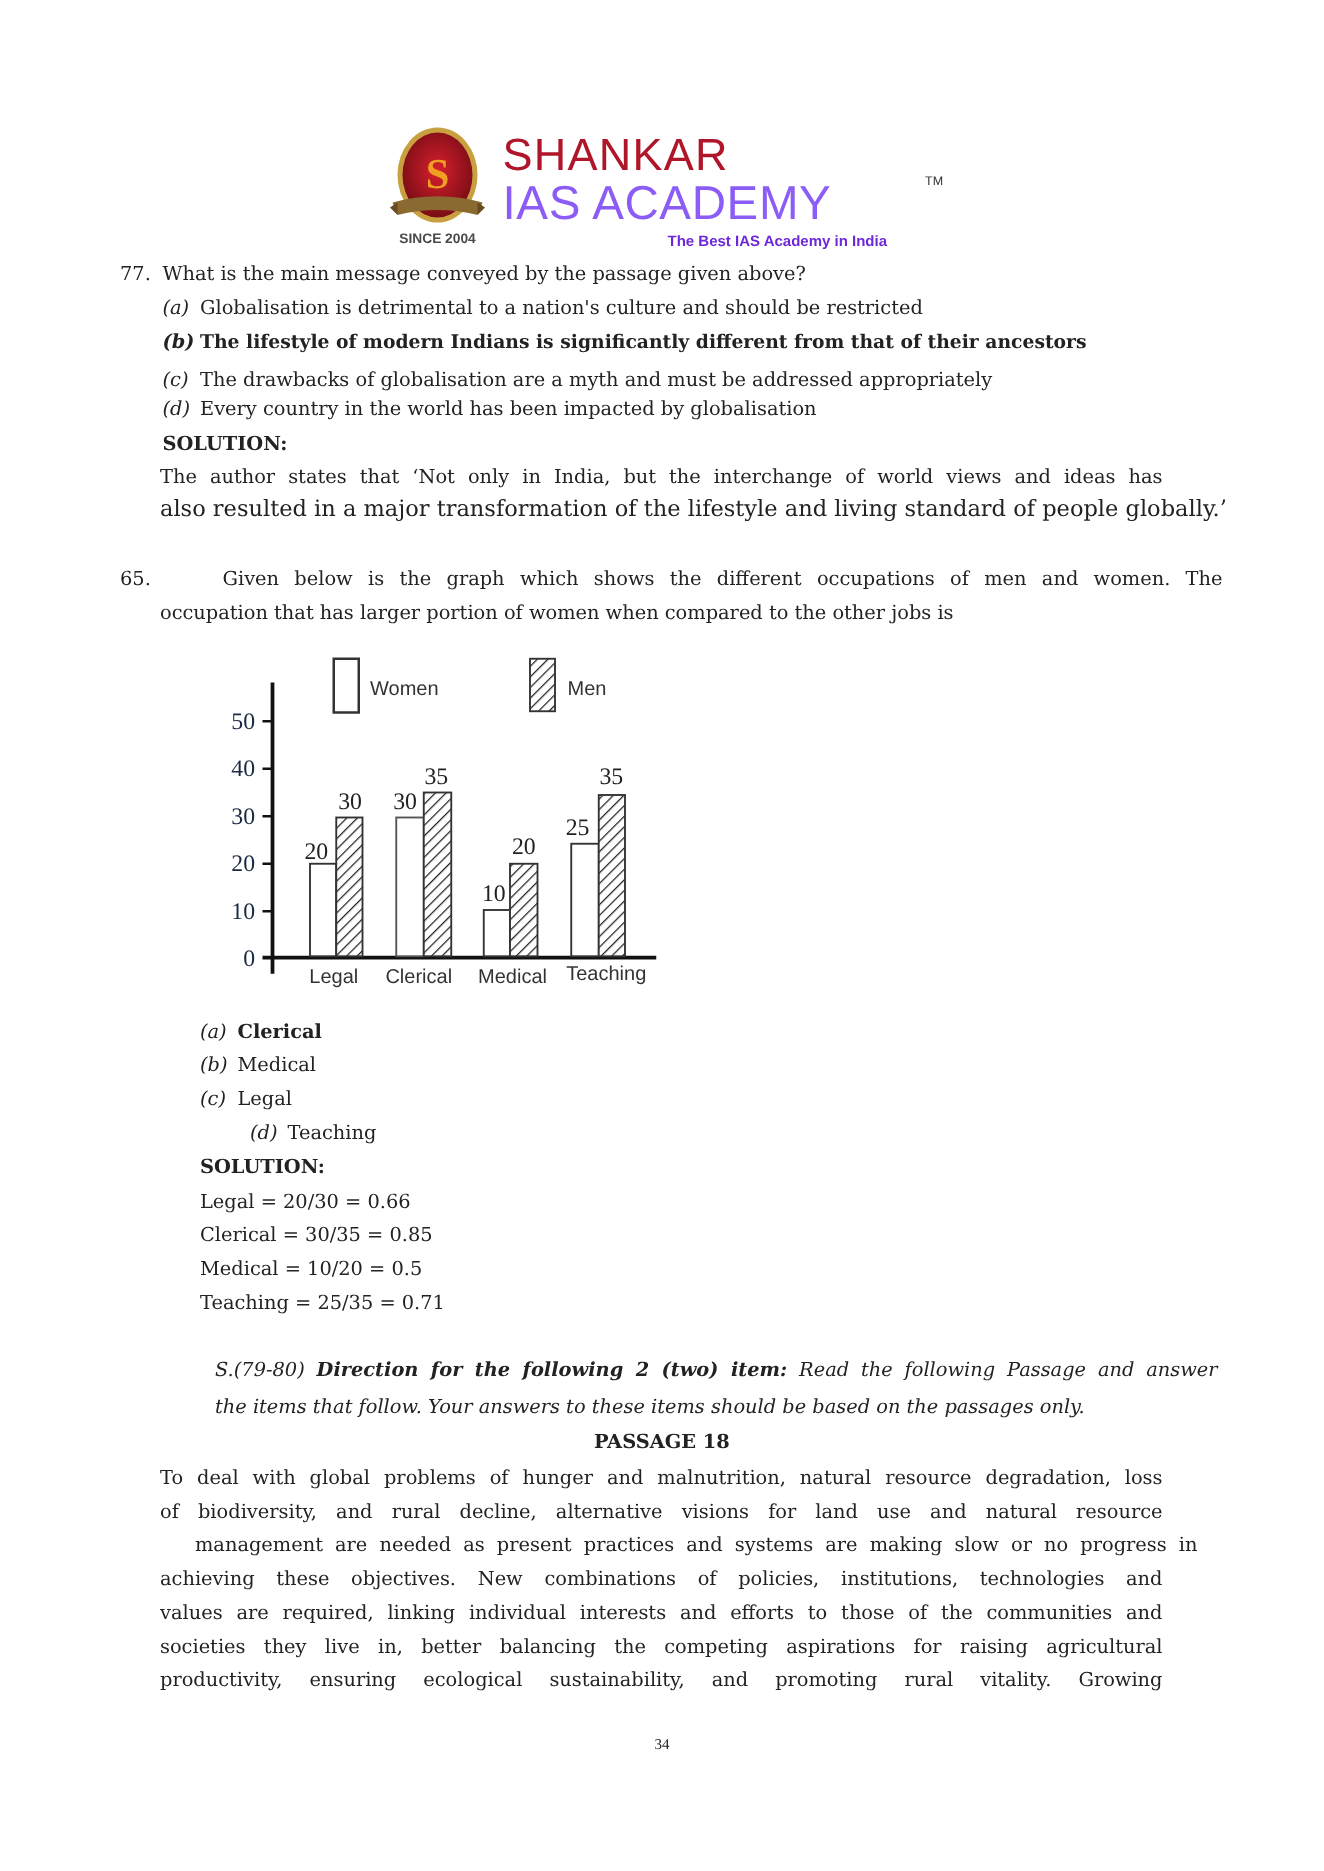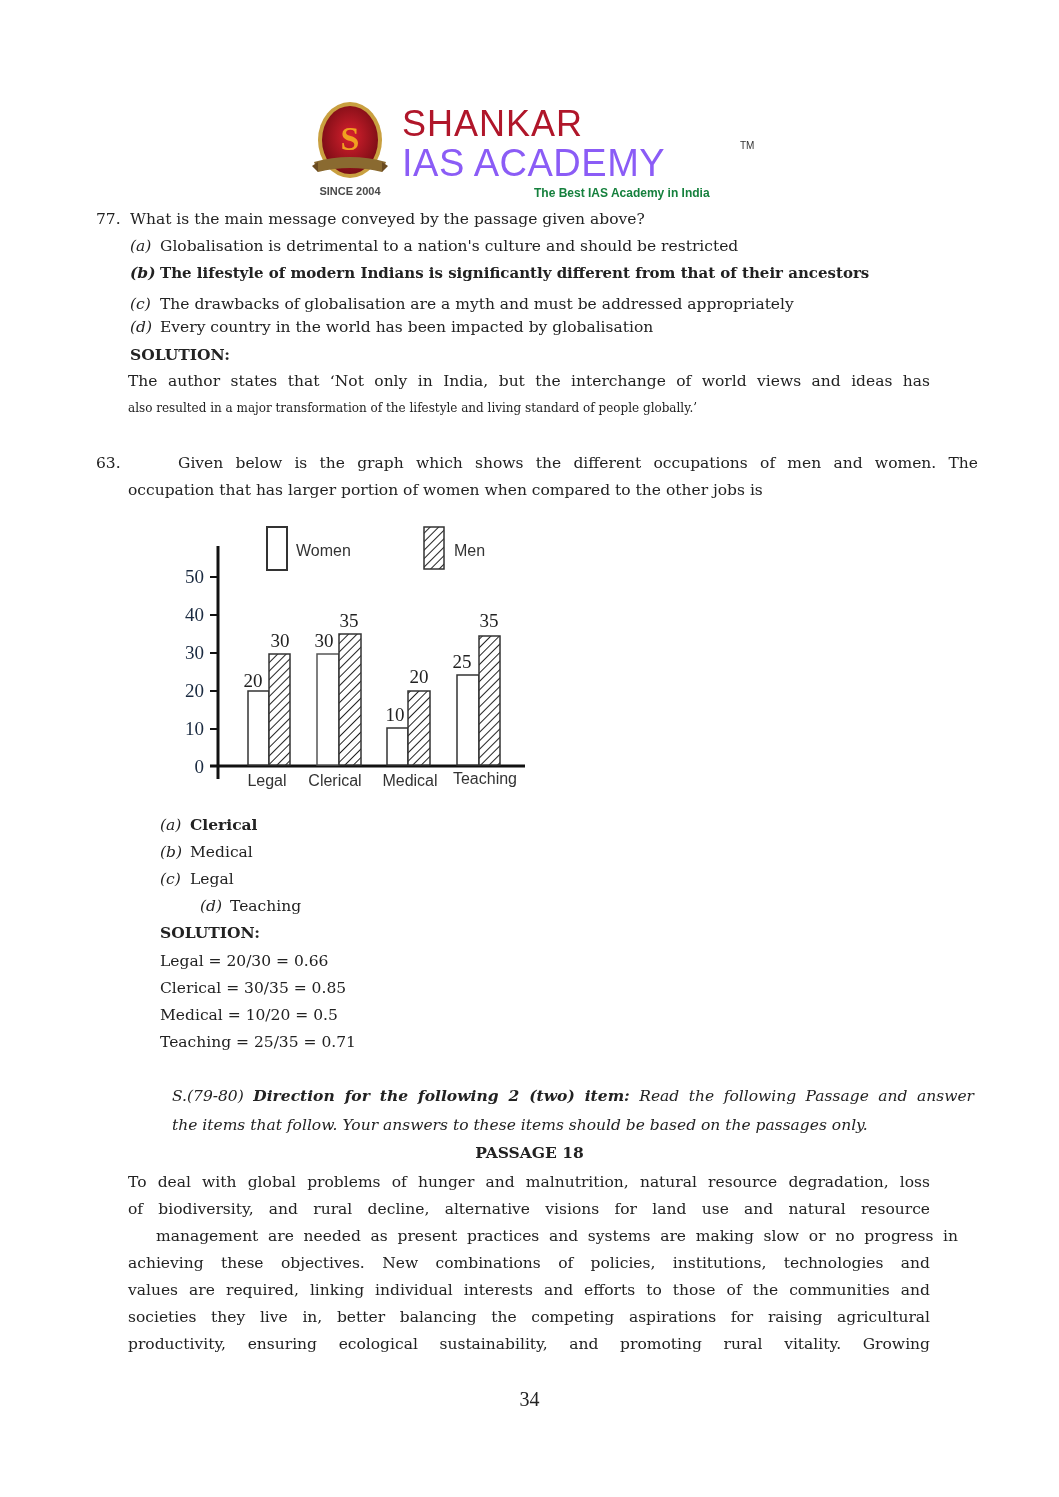--- a/index.html
+++ b/index.html
@@ -18,7 +18,7 @@
   .tm { position:absolute; left:440px; top:42px; font-family:"Liberation Sans",sans-serif;
         font-size:10px; color:#333; }
   .tagline { position:absolute; left:234px; top:88px; font-family:"Liberation Sans",sans-serif;
-             font-weight:bold; font-size:12px; color:#15803d; }
+             font-weight:bold; font-size:12px; color:#6d28d9; }
 
   .line { position:absolute; font-size:15.5px; line-height:20px; white-space:nowrap; }
   .qnum { position:absolute; font-size:15.5px; line-height:20px; }

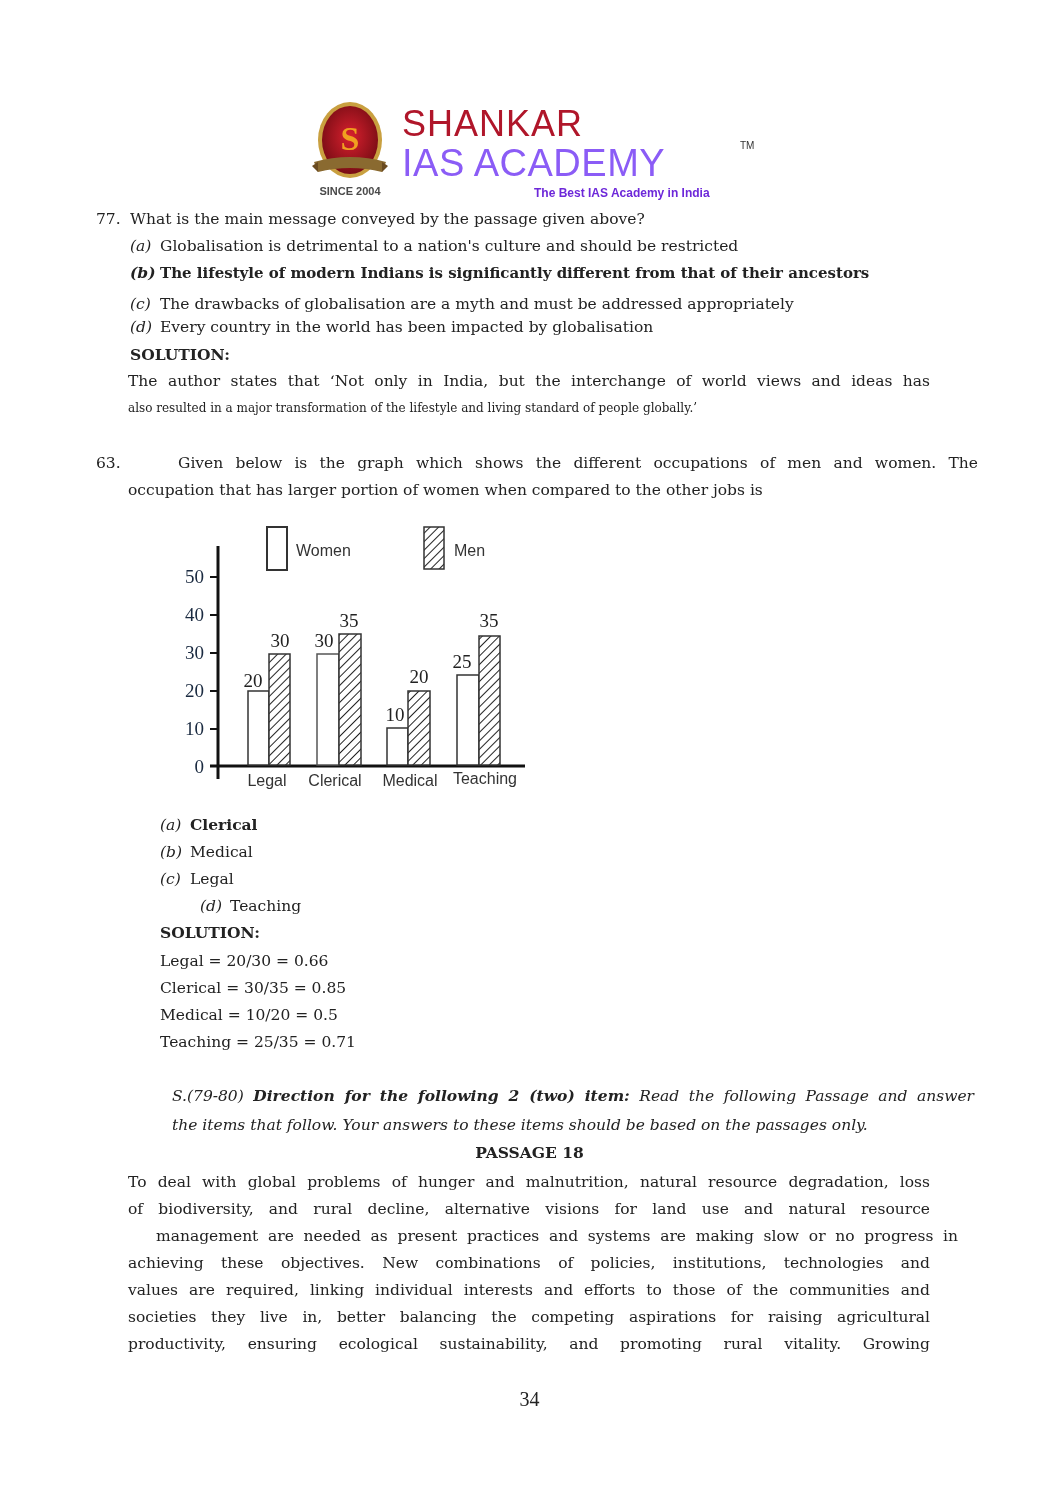--- a/index.html
+++ b/index.html
@@ -77,7 +77,7 @@
 
 <div class="line bold" style="left:130px; top:345px;">SOLUTION:</div>
 <div class="line just" style="left:128px; top:371px; width:802px;">The author states that ‘Not only in India, but the interchange of world views and ideas has</div>
-<div class="line" style="left:128px; top:398px; font-size:12px;">also resulted in a major transformation of the lifestyle and living standard of people globally.’</div>
+<div class="line" style="left:128px; top:398px; font-size:18px;">also resulted in a major transformation of the lifestyle and living standard of people globally.’</div>
 
 <div class="qnum" style="left:96px; top:453px;">63.</div>
 <div class="line just" style="left:130px; top:453px; width:800px;margin-left:48px;">Given below is the graph which shows the different occupations of men and women. The</div>

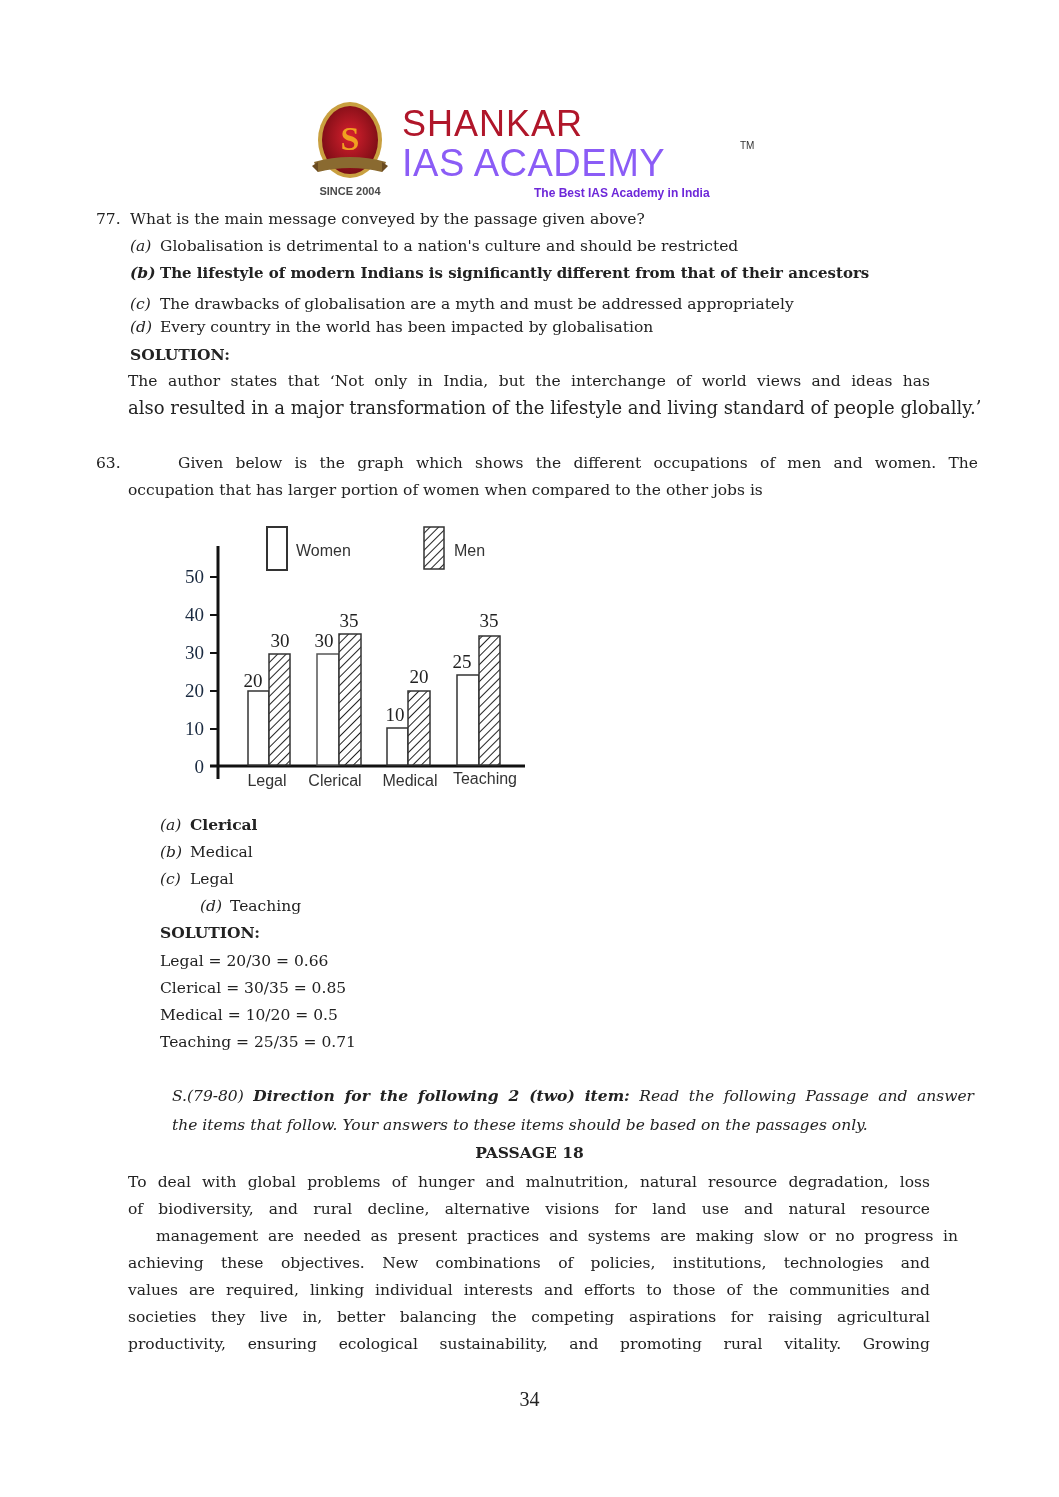--- a/index.html
+++ b/index.html
@@ -79,7 +79,7 @@
 <div class="line just" style="left:128px; top:371px; width:802px;">The author states that ‘Not only in India, but the interchange of world views and ideas has</div>
 <div class="line" style="left:128px; top:398px; font-size:18px;">also resulted in a major transformation of the lifestyle and living standard of people globally.’</div>
 
-<div class="qnum" style="left:96px; top:453px;">63.</div>
+<div class="qnum" style="left:96px; top:453px;">65.</div>
 <div class="line just" style="left:130px; top:453px; width:800px;margin-left:48px;">Given below is the graph which shows the different occupations of men and women. The</div>
 <div class="line" style="left:128px; top:480px;">occupation that has larger portion of women when compared to the other jobs is</div>
 

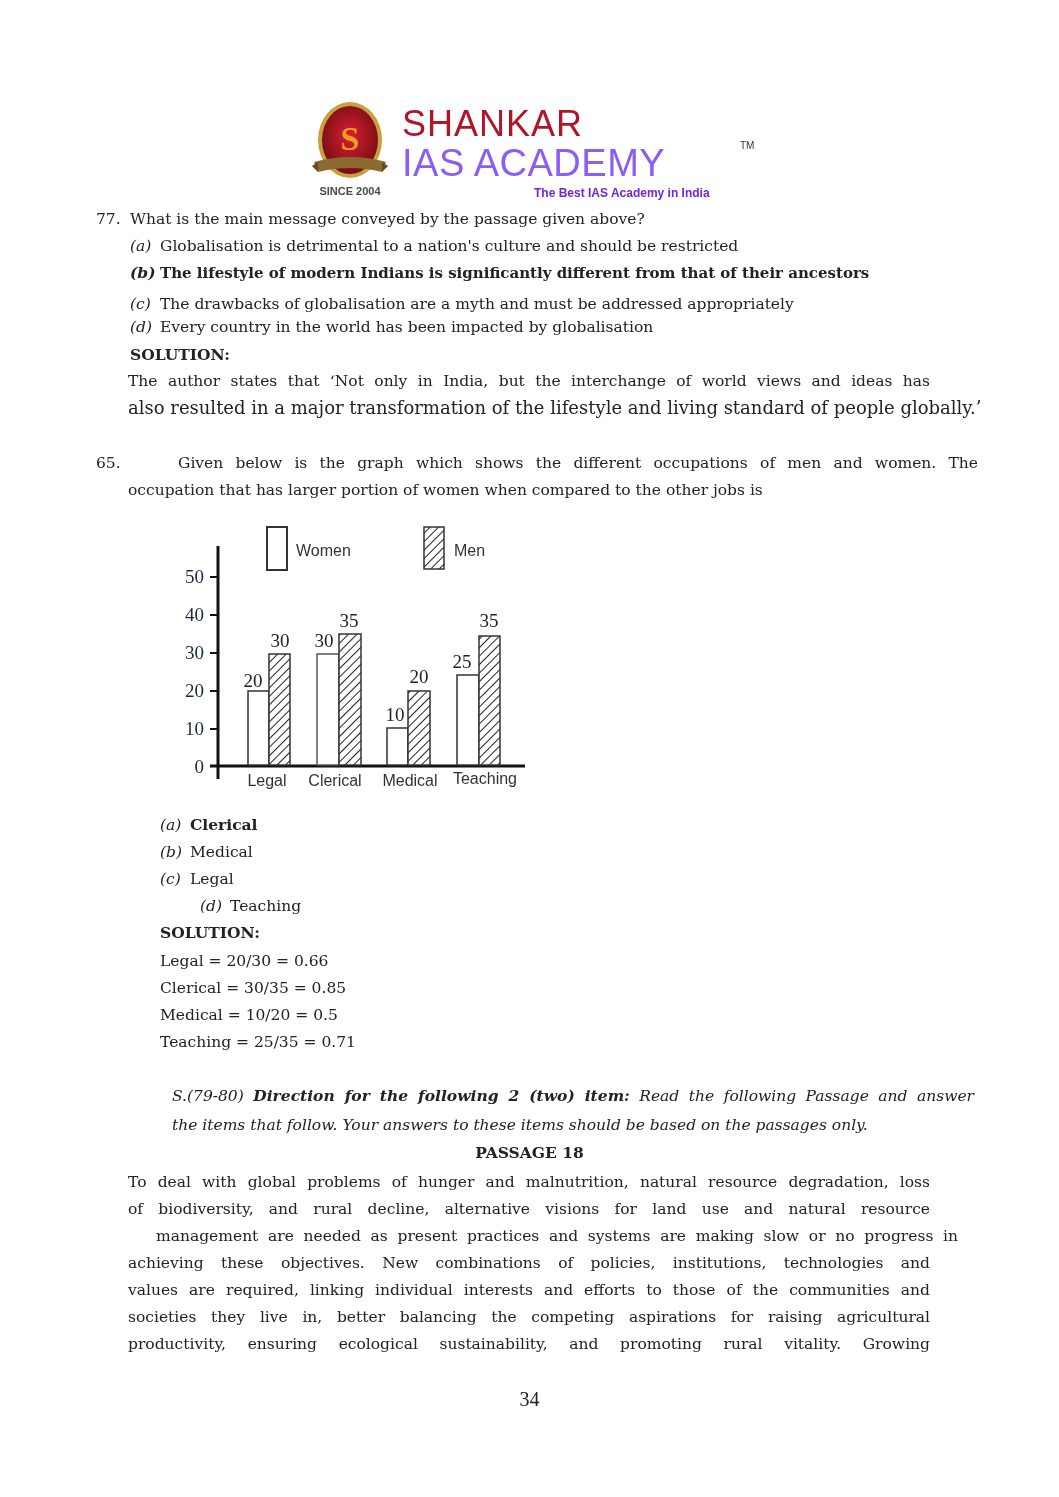--- a/index.html
+++ b/index.html
@@ -30,7 +30,7 @@
   
   .chart { position:absolute; left:170px; top:515px; width:360px; height:280px; }
   .chart svg { position:absolute; left:0; top:0; }
-  .page-num { position:absolute; left:0; width:1059px; top:1388px; text-align:center; font-size:20px;
+  .page-num { position:absolute; left:0; width:1059px; top:1388px; text-align:center; font-size:12px;
               font-family:"Liberation Serif",serif; }
 </style>
 </head>

